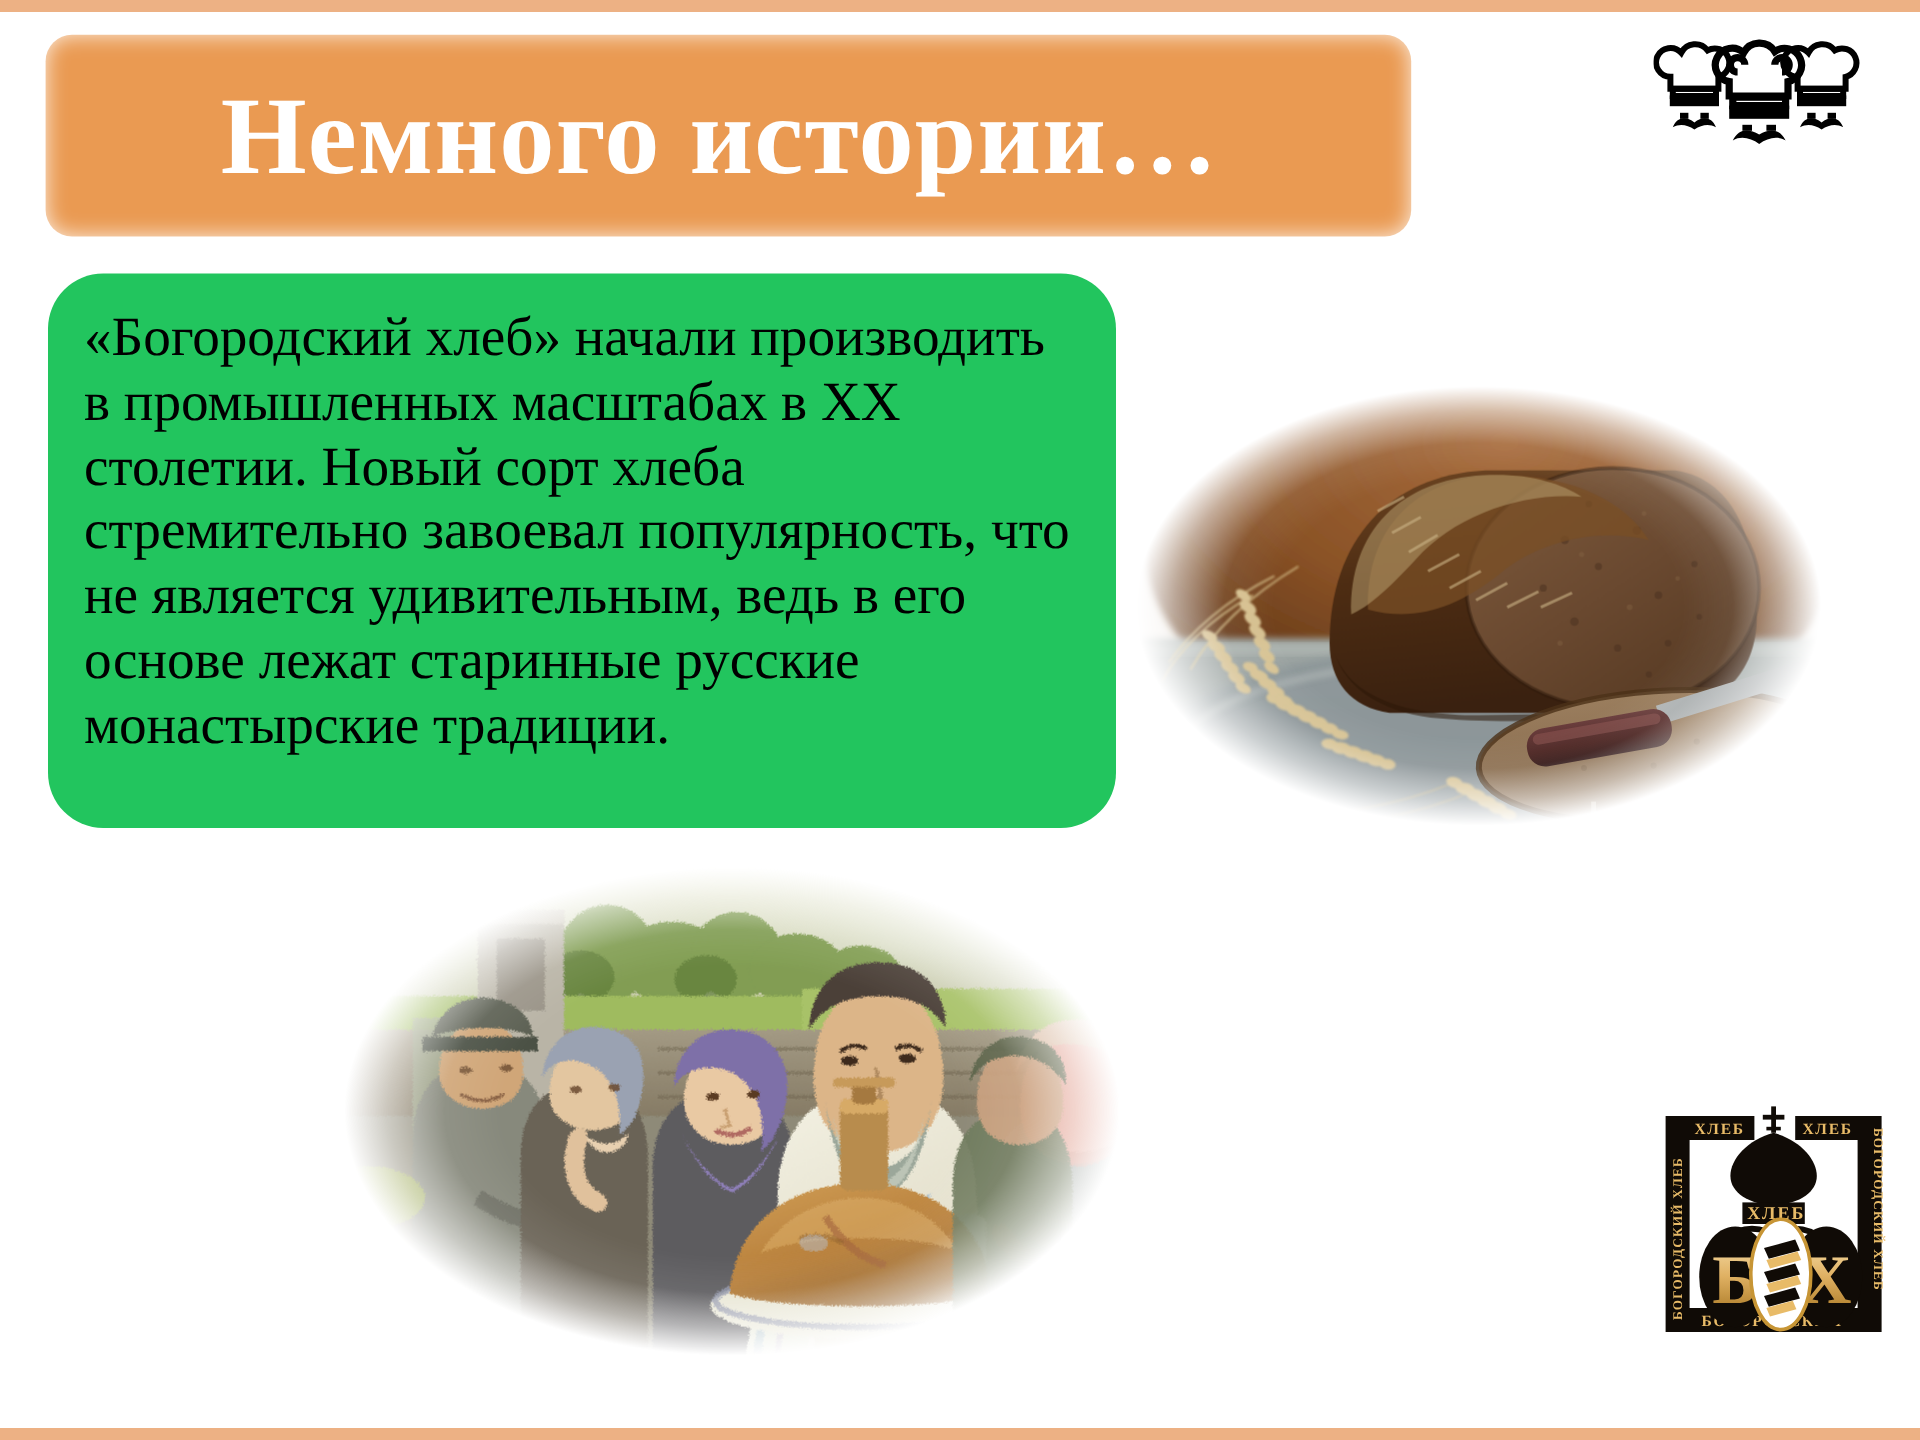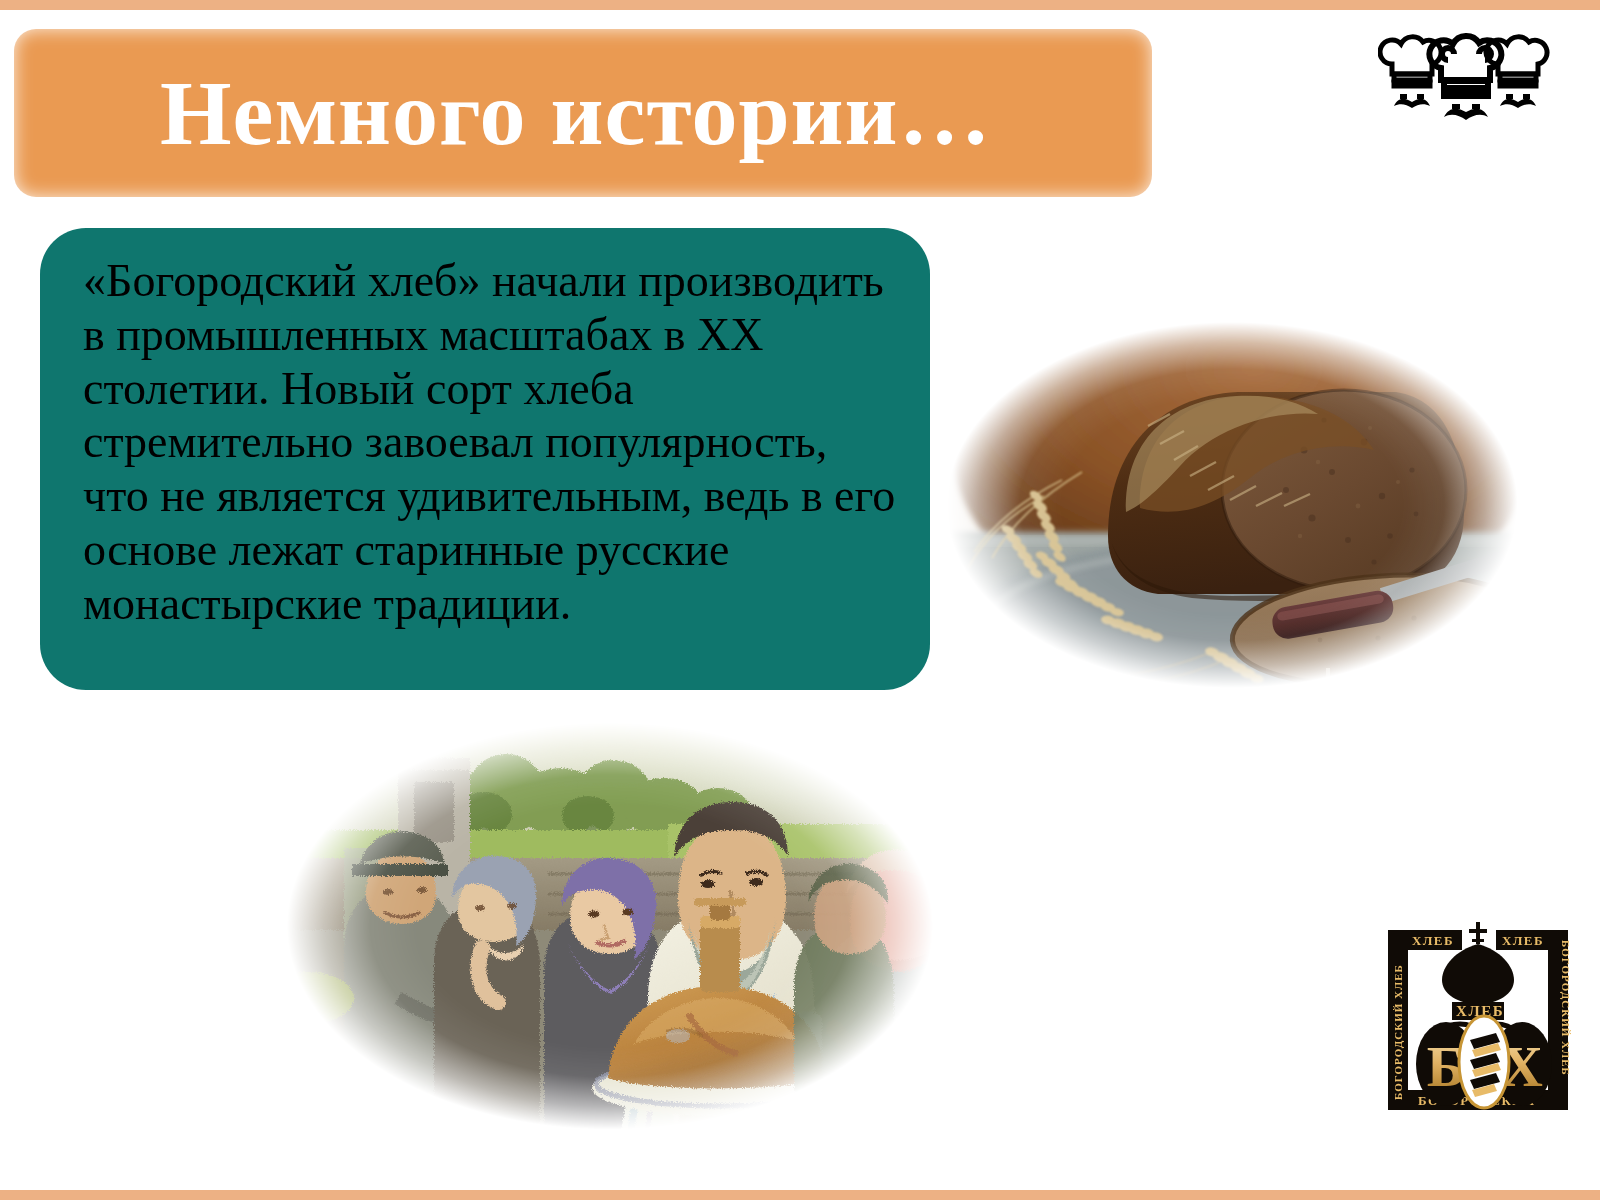--- a/index.html
+++ b/index.html
@@ -19,7 +19,7 @@
 
   
   .title-bar{
-    position:absolute;left:14px;top:29px;width:1138px;height:168px;
+    position:absolute;left:38px;top:29px;width:1138px;height:168px;
     background:#ea9a52;border-radius:22px;
     box-shadow:0 0 26px 16px rgba(255,255,255,0.0);
     display:flex;align-items:center;

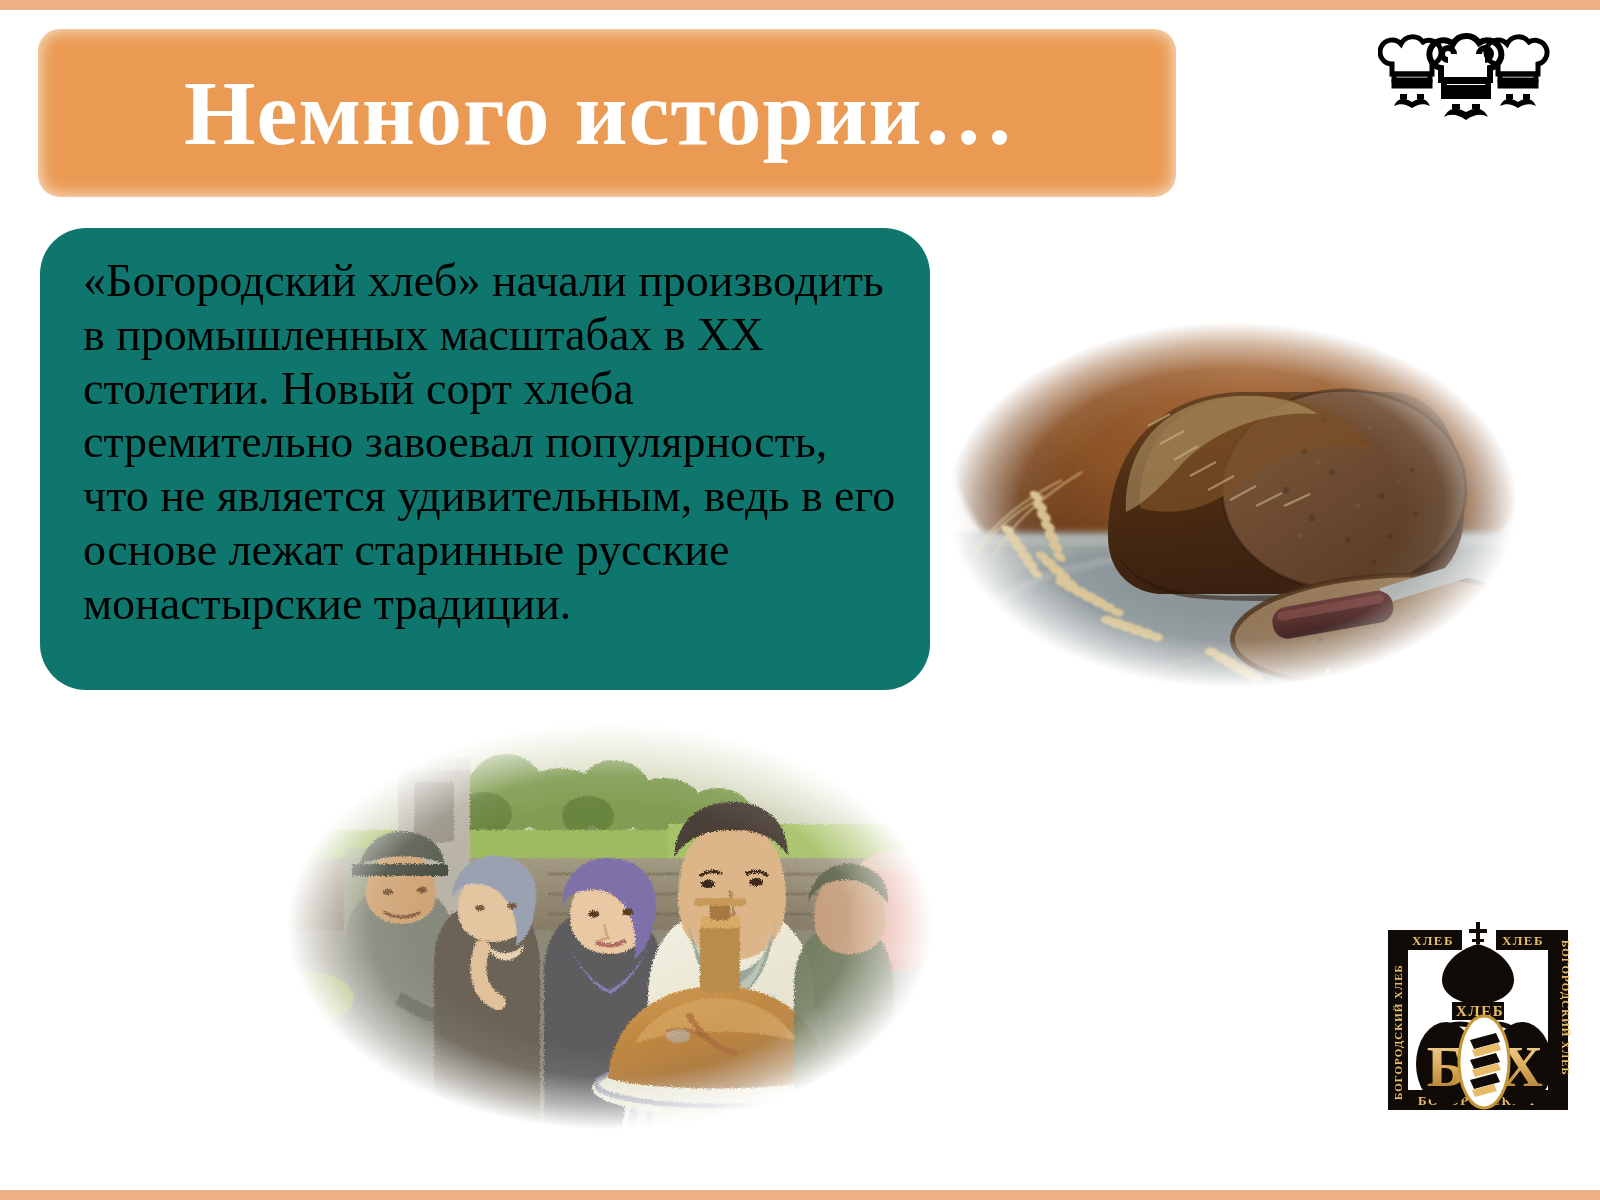--- a/index.html
+++ b/index.html
@@ -46,9 +46,9 @@
   
   .text-card{
     position:absolute;left:40px;top:228px;width:890px;height:462px;
-    background:#0f766e;border-radius:46px;
+    background:#22c55e;border-radius:46px;
     box-sizing:border-box;
-    padding:26px 34px 20px 43px;
+    padding:26px 34px 20px 30px;
   }
   .body-text{
     font-family:"Liberation Serif", serif;

